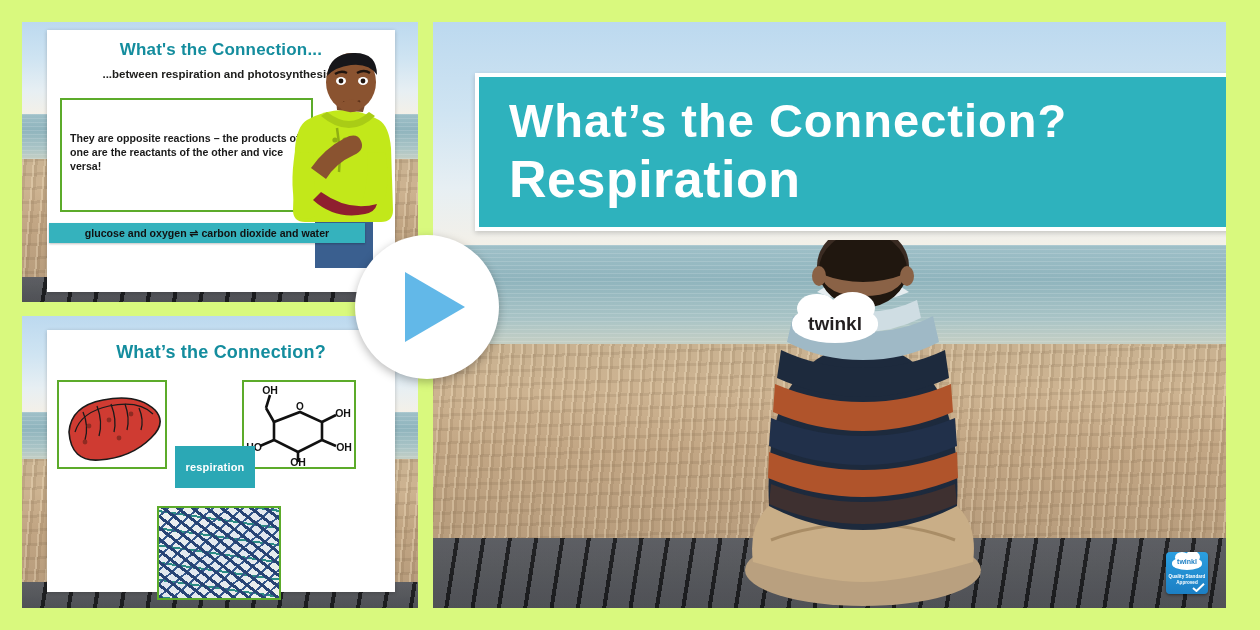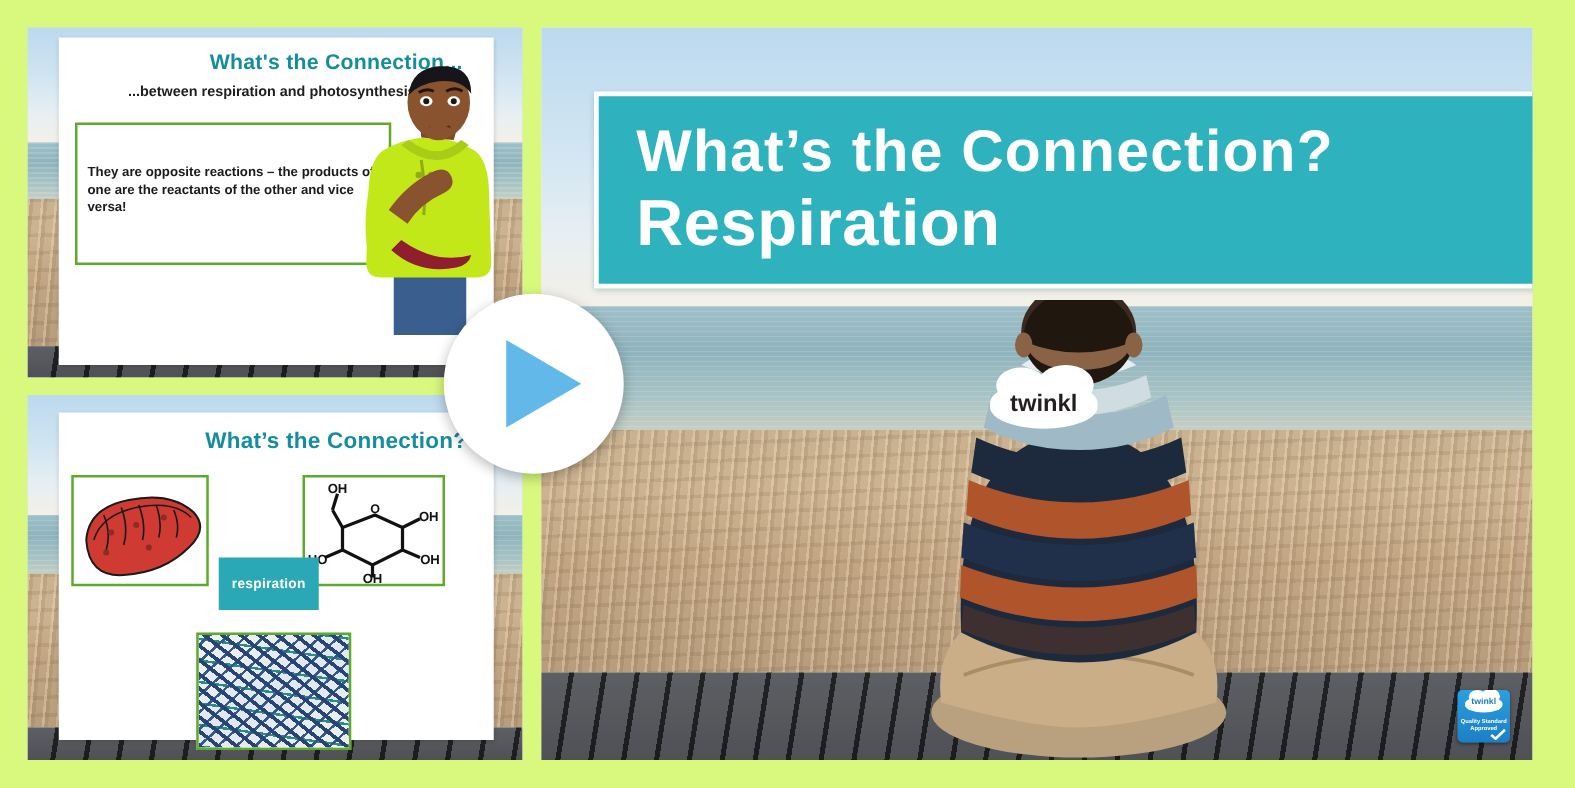--- a/index.html
+++ b/index.html
@@ -37,7 +37,7 @@
   #thumb-bot{left:22px;top:316px;width:396px;height:292px;}
 
   .t-title{position:absolute;width:100%;text-align:center;color:#148d9e;
-    font-weight:bold;letter-spacing:.2px;padding-left:48px;}
+    font-weight:bold;letter-spacing:.2px;}
   .t-sub{position:absolute;width:100%;text-align:center;color:#1d1d1b;font-weight:bold;}
 
   .answerbox{position:absolute;background:#fff;border:2px solid #5cab2a;}

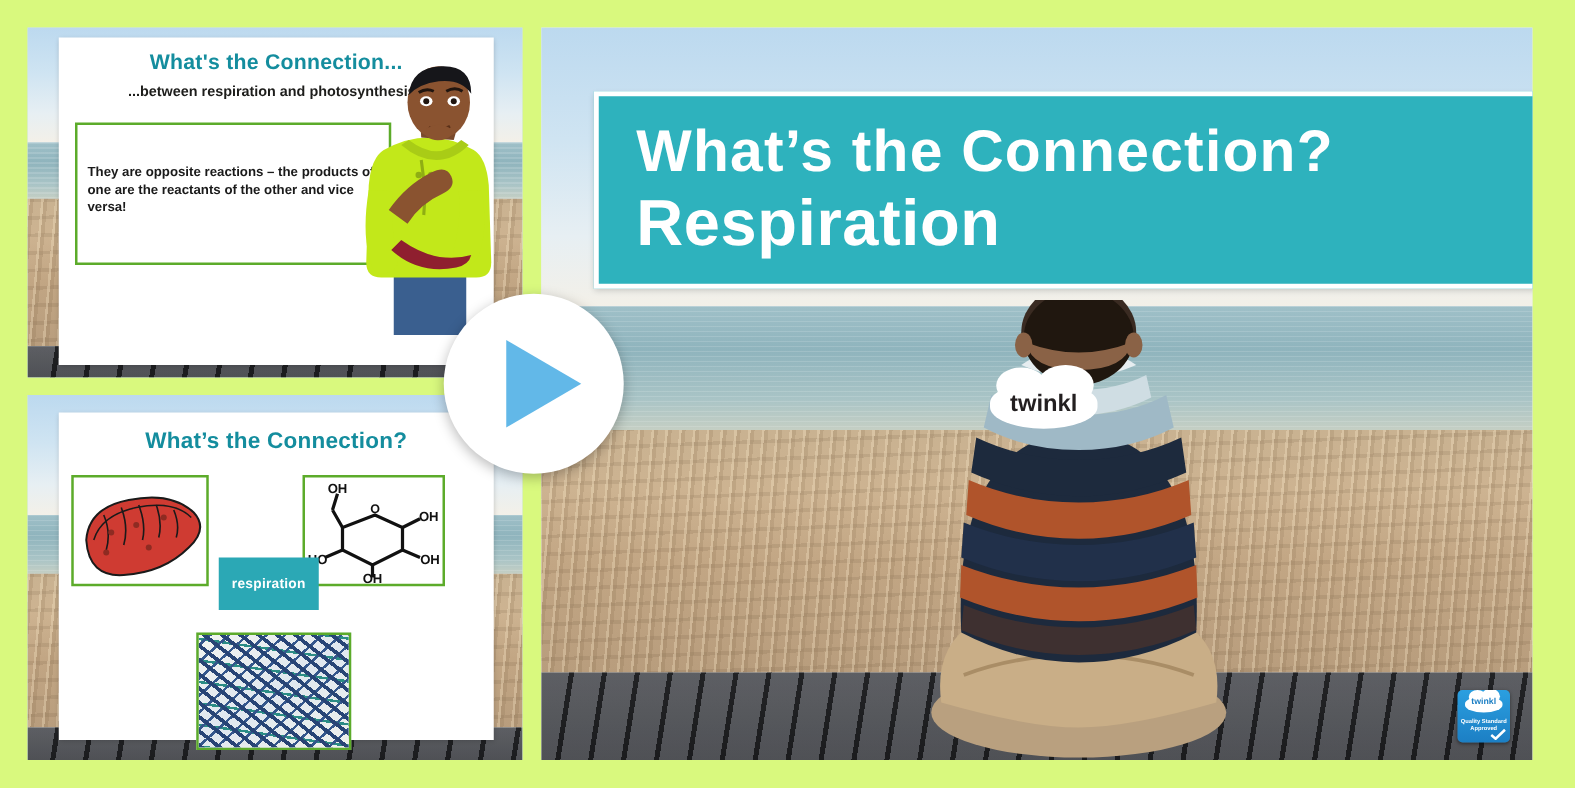--- a/index.html
+++ b/index.html
@@ -154,6 +154,7 @@
         <path d="M64 55 q10 -6 18 -1 q5 4 0 8 q-10 5 -18 -1z" fill="#8a5330"></path>
       </svg>
 
+      <div class="eqstrip" style="left:2px;top:193px;width:316px;height:20px;font-size:10.6px;">glucose and oxygen ⇌ carbon dioxide and water</div>
     </div>
   </div>
 

